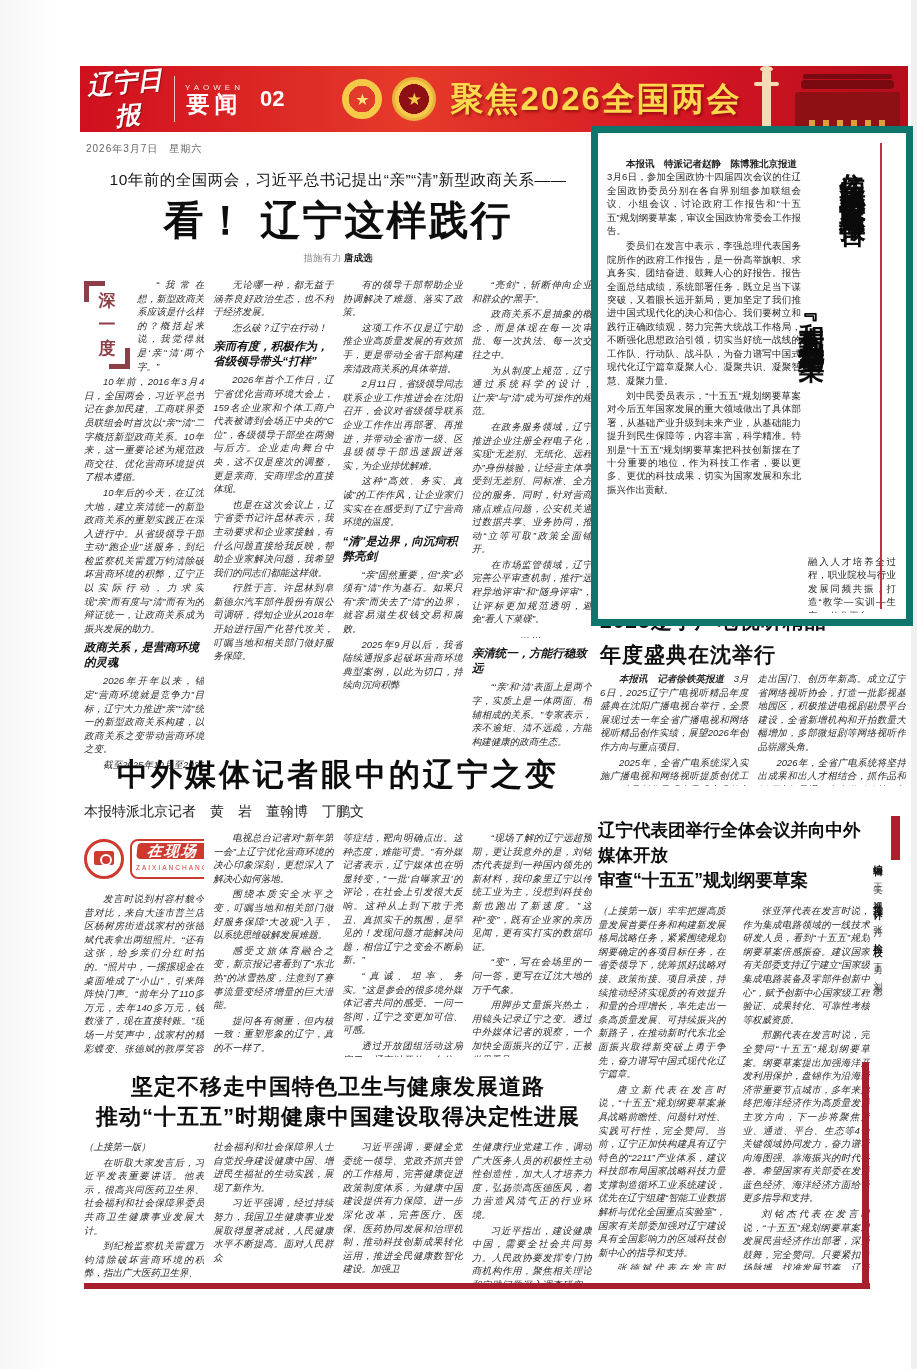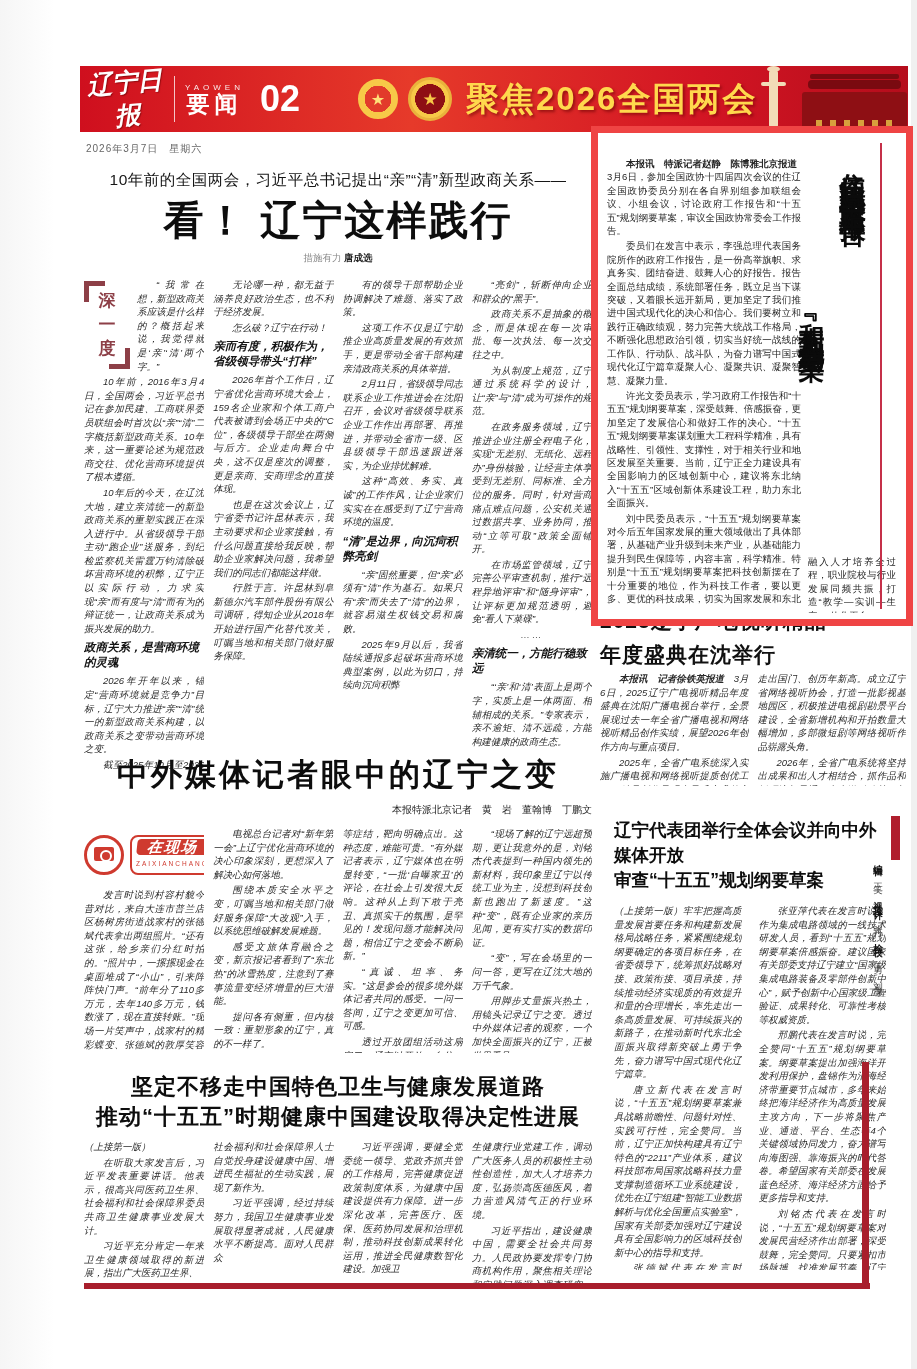--- a/index.html
+++ b/index.html
@@ -20,7 +20,7 @@
   .section-block{text-align:center;flex:0 0 auto;}
   .section-pinyin{font-size:8px;letter-spacing:4px;opacity:.9;}
   .section-name{font-size:23px;font-weight:bold;letter-spacing:5px;line-height:24px;}
-  .pagenum{font-size:36px;font-weight:bold;margin-left:16px;flex:0 0 auto;}
+  .pagenum{font-size:22px;font-weight:bold;margin-left:16px;flex:0 0 auto;}
   .emblem{border-radius:50%;display:flex;align-items:center;justify-content:center;flex:0 0 auto;}
   .emblem-npc{width:34px;height:34px;margin-left:58px;background:radial-gradient(#e23b2b 55%,#f7c948 56%);
               border:3px solid #f7c948;color:#ffe27a;font-size:16px;}

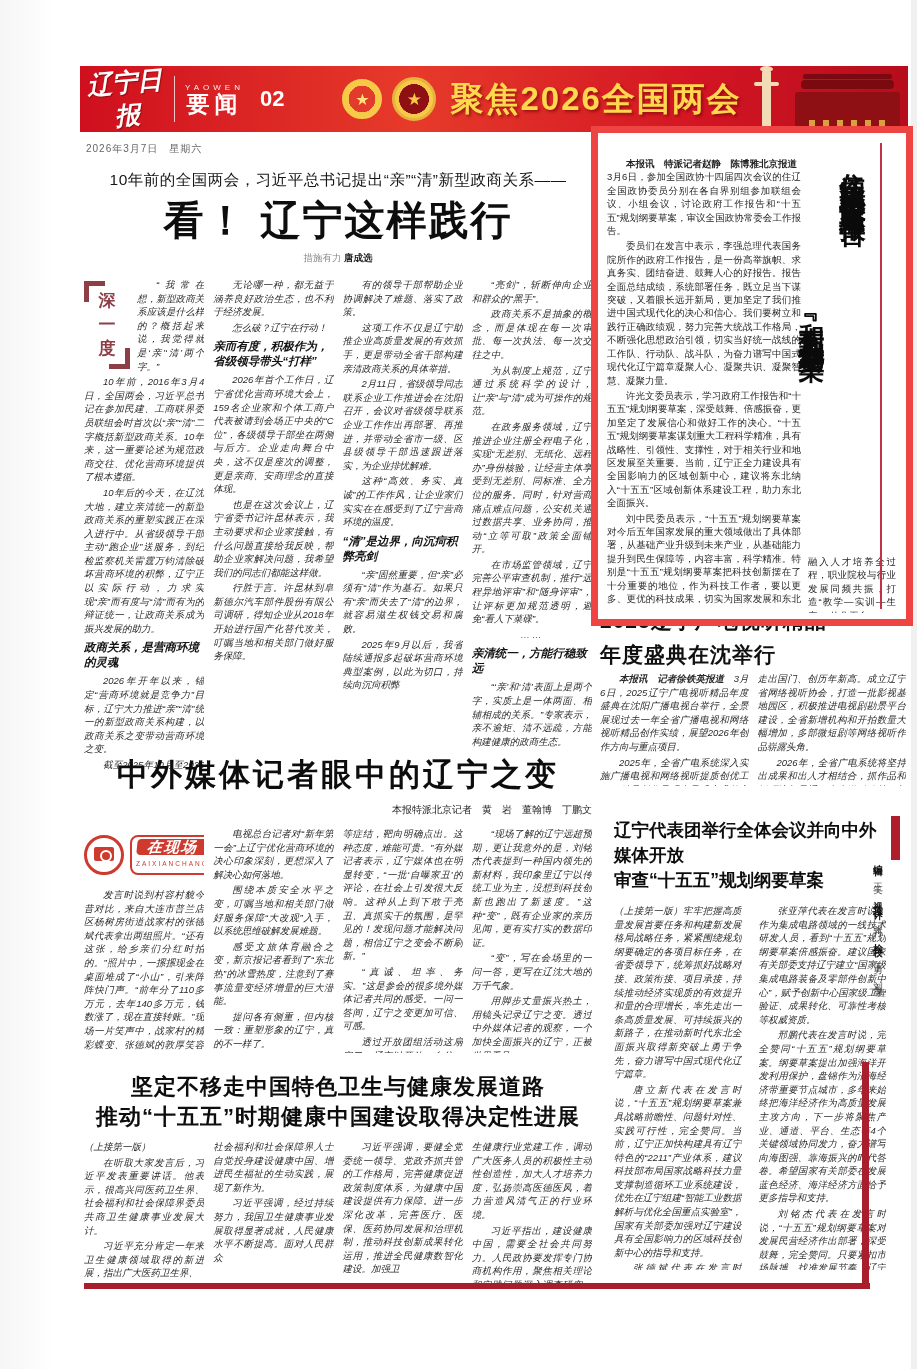--- a/index.html
+++ b/index.html
@@ -67,7 +67,7 @@
 
   
   .green-box{position:absolute;left:591px;top:126px;width:308px;height:486px;
-             border:7px solid #ef4444;background:#fff;z-index:6;}
+             border:7px solid #0f766e;background:#fff;z-index:6;}
   .gb-text{position:absolute;left:9px;top:24px;width:194px;height:450px;overflow:hidden;
            font-size:9.5px;line-height:13.4px;text-align:justify;color:#262626;}
   .gb-text p{margin:0 0 2px;text-indent:2em;}

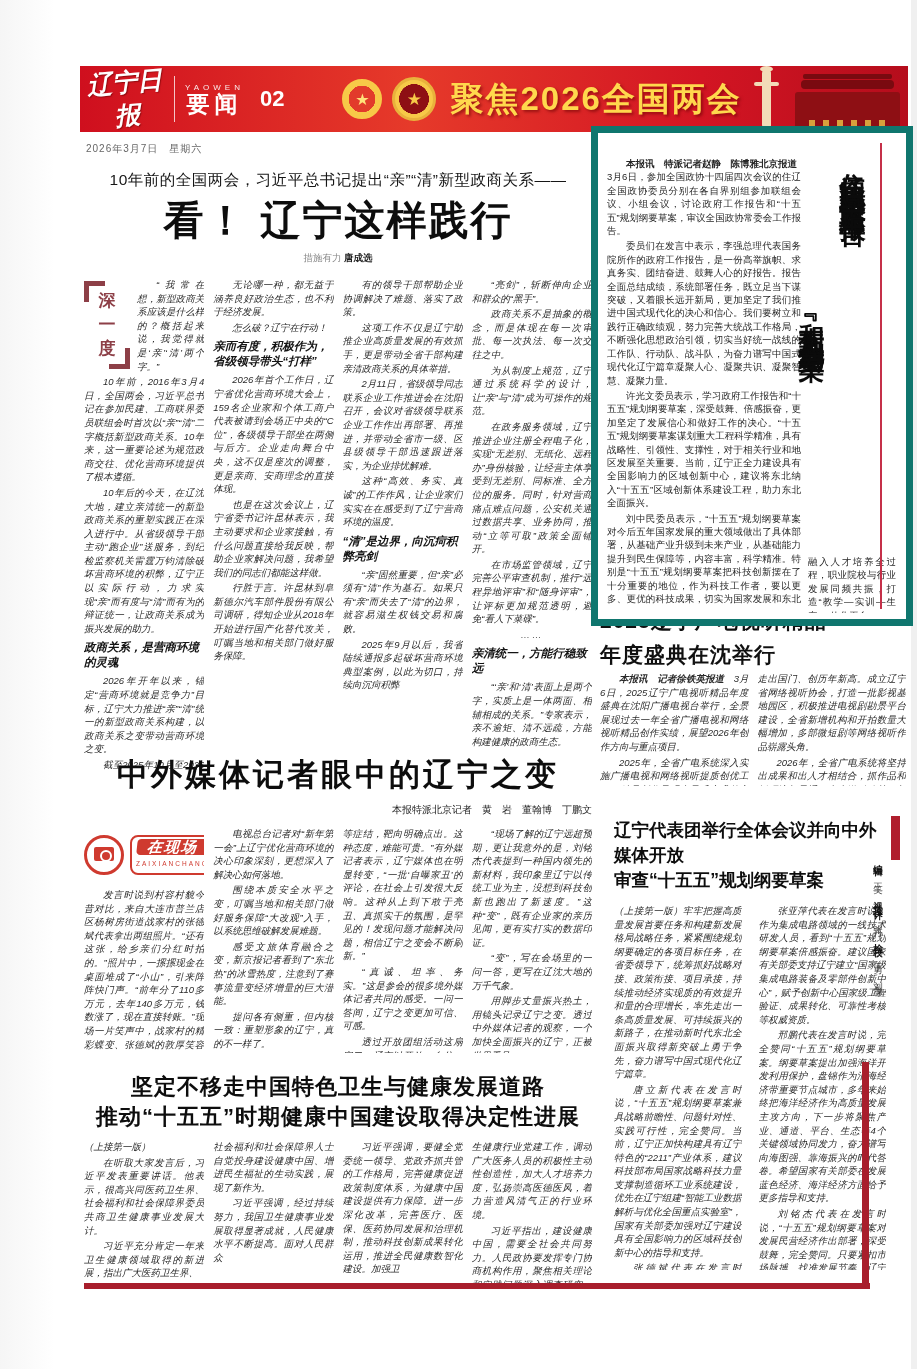--- a/index.html
+++ b/index.html
@@ -197,7 +197,6 @@
     <div class="gb-text">
       <p><b>本报讯　特派记者赵静　陈博雅北京报道</b><span>　3月6日，参加全国政协十四届四次会议的住辽全国政协委员分别在各自界别组参加联组会议、小组会议，讨论政府工作报告和“十五五”规划纲要草案，审议全国政协常委会工作报告。</span></p>
       <p>委员们在发言中表示，李强总理代表国务院所作的政府工作报告，是一份高举旗帜、求真务实、团结奋进、鼓舞人心的好报告。报告全面总结成绩，系统部署任务，既立足当下谋突破，又着眼长远开新局，更加坚定了我们推进中国式现代化的决心和信心。我们要树立和践行正确政绩观，努力完善大统战工作格局，不断强化思想政治引领，切实当好统一战线的工作队、行动队、战斗队，为奋力谱写中国式现代化辽宁篇章凝聚人心、凝聚共识、凝聚智慧、凝聚力量。</p>
-      <p>许光文委员表示，学习政府工作报告和“十五五”规划纲要草案，深受鼓舞、倍感振奋，更加坚定了发展信心和做好工作的决心。“十五五”规划纲要草案谋划重大工程科学精准，具有战略性、引领性、支撑性，对于相关行业和地区发展至关重要。当前，辽宁正全力建设具有全国影响力的区域创新中心，建议将东北纳入“十五五”区域创新体系建设工程，助力东北全面振兴。</p>
       <p>刘中民委员表示，“十五五”规划纲要草案对今后五年国家发展的重大领域做出了具体部署，从基础产业升级到未来产业，从基础能力提升到民生保障等，内容丰富，科学精准。特别是“十五五”规划纲要草案把科技创新摆在了十分重要的地位，作为科技工作者，要以更多、更优的科技成果，切实为国家发展和东北振兴作出贡献。</p>
 
     </div>

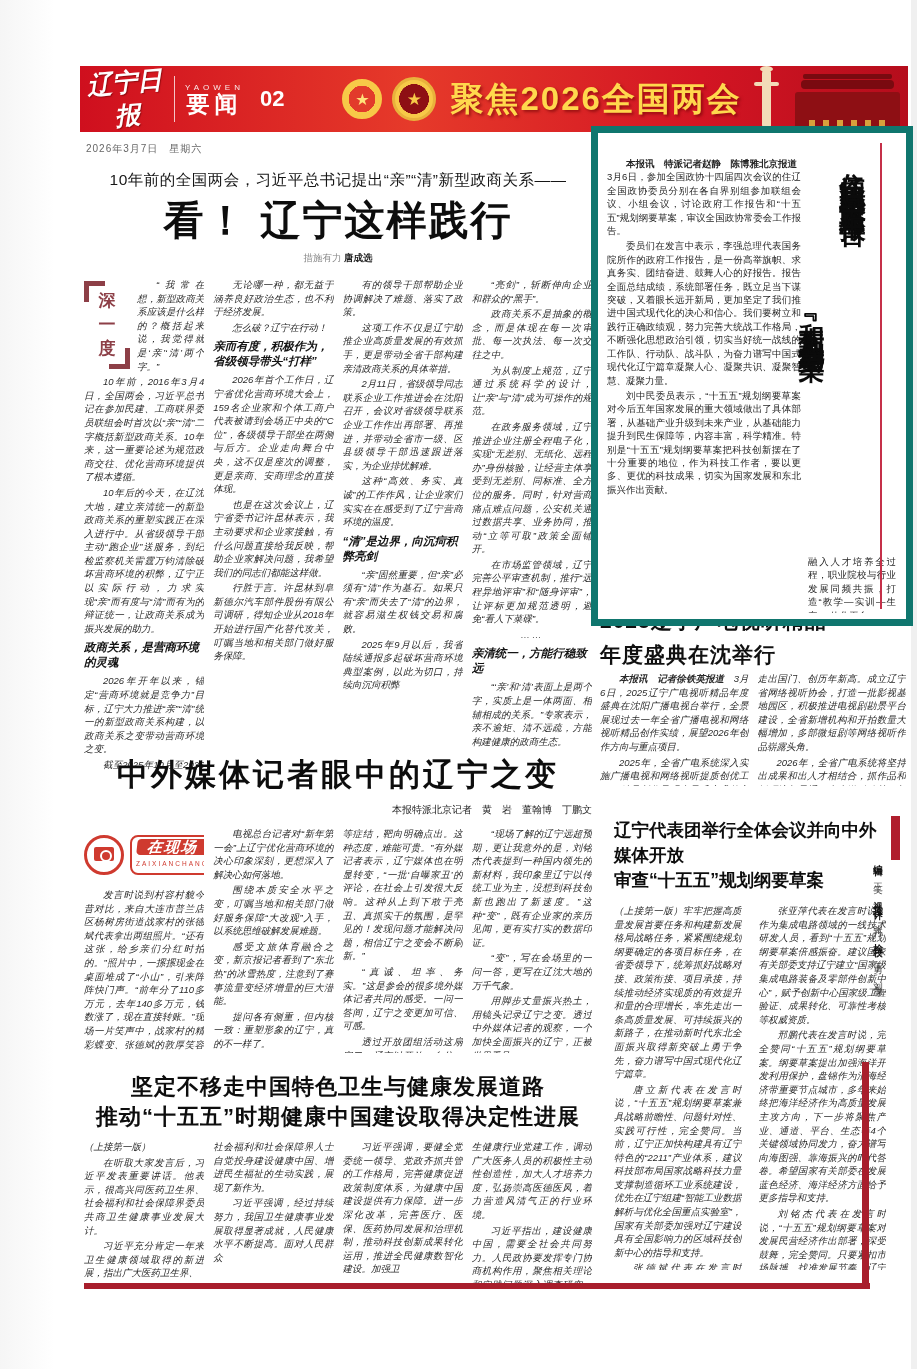--- a/index.html
+++ b/index.html
@@ -87,7 +87,7 @@
   
   .media{position:absolute;left:84px;top:754px;width:508px;}
   .media-headline{font-size:31px;font-weight:900;text-align:center;letter-spacing:3px;color:#0d0d0d;}
-  .media-byline{text-align:right;font-size:10px;color:#1c1c1c;margin-top:7px;}
+  .media-byline{text-align:left;font-size:14px;color:#1c1c1c;margin-top:7px;}
   .media .cols{margin-top:10px;height:226px;}
   .badge-zai{height:56px;display:flex;align-items:center;gap:6px;margin-bottom:5px;}
   .cam{width:34px;height:34px;border-radius:50%;border:3px solid #cf3a2f;position:relative;flex:0 0 auto;}

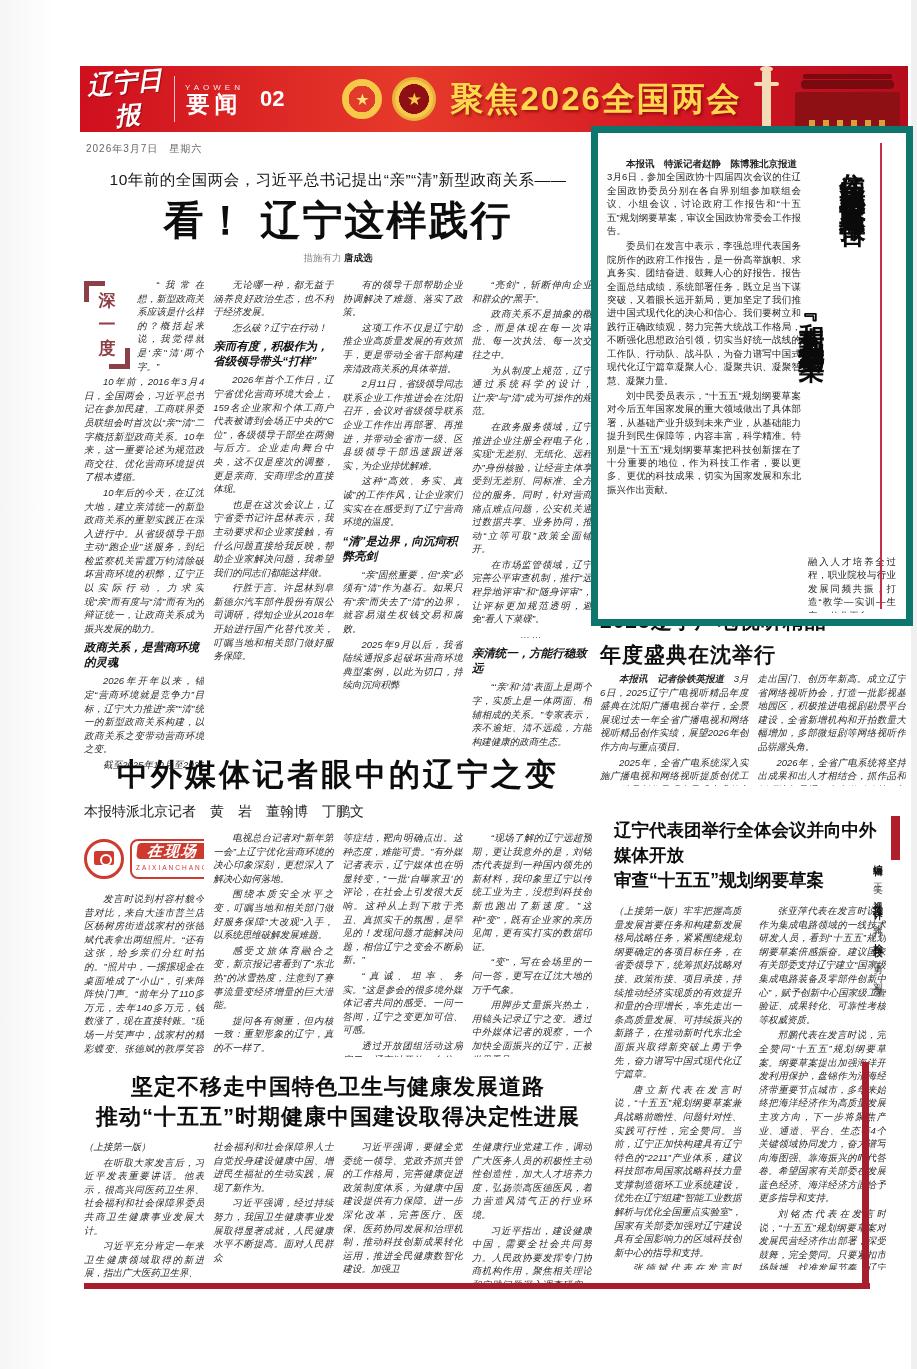--- a/index.html
+++ b/index.html
@@ -104,7 +104,7 @@
   .health .cols{margin-top:8px;height:146px;}
 
   
-  .delegation{position:absolute;left:598px;top:818px;width:272px;margin-left:16px;}
+  .delegation{position:absolute;left:598px;top:818px;width:272px;}
   .del-headline{font-size:17.5px;font-weight:900;line-height:25px;color:#0d0d0d;}
   .delegation .cols{margin-top:11px;height:366px;gap:17px;}
   .del-accent{position:absolute;left:891px;top:816px;width:9px;height:44px;background:#b01e2e;}

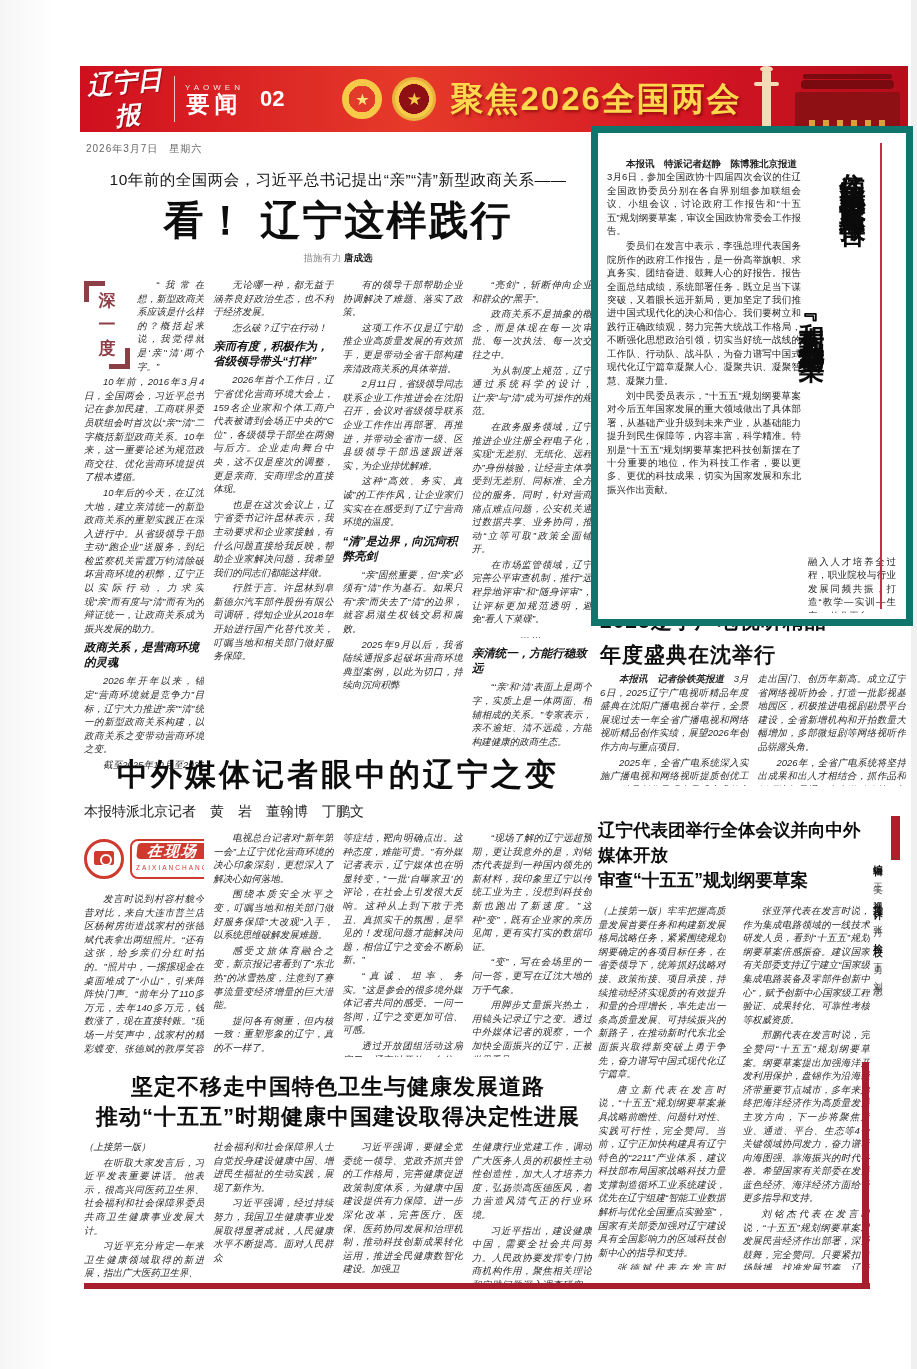--- a/index.html
+++ b/index.html
@@ -267,7 +267,7 @@
       <div class="col">
         <p style="text-indent:0;">（上接第一版）</p>
         <p>在听取大家发言后，习近平发表重要讲话。他表示，很高兴同医药卫生界、社会福利和社会保障界委员共商卫生健康事业发展大计。</p>
-        <p>习近平充分肯定一年来卫生健康领域取得的新进展，指出广大医药卫生界、</p>
+        <p>到纪检监察机关雷霆万钧清除破坏营商环境的积弊，指出广大医药卫生界、</p>
       </div>
       <div class="col">
         <p style="text-indent:0;">社会福利和社会保障界人士自觉投身建设健康中国、增进民生福祉的生动实践，展现了新作为。</p>

